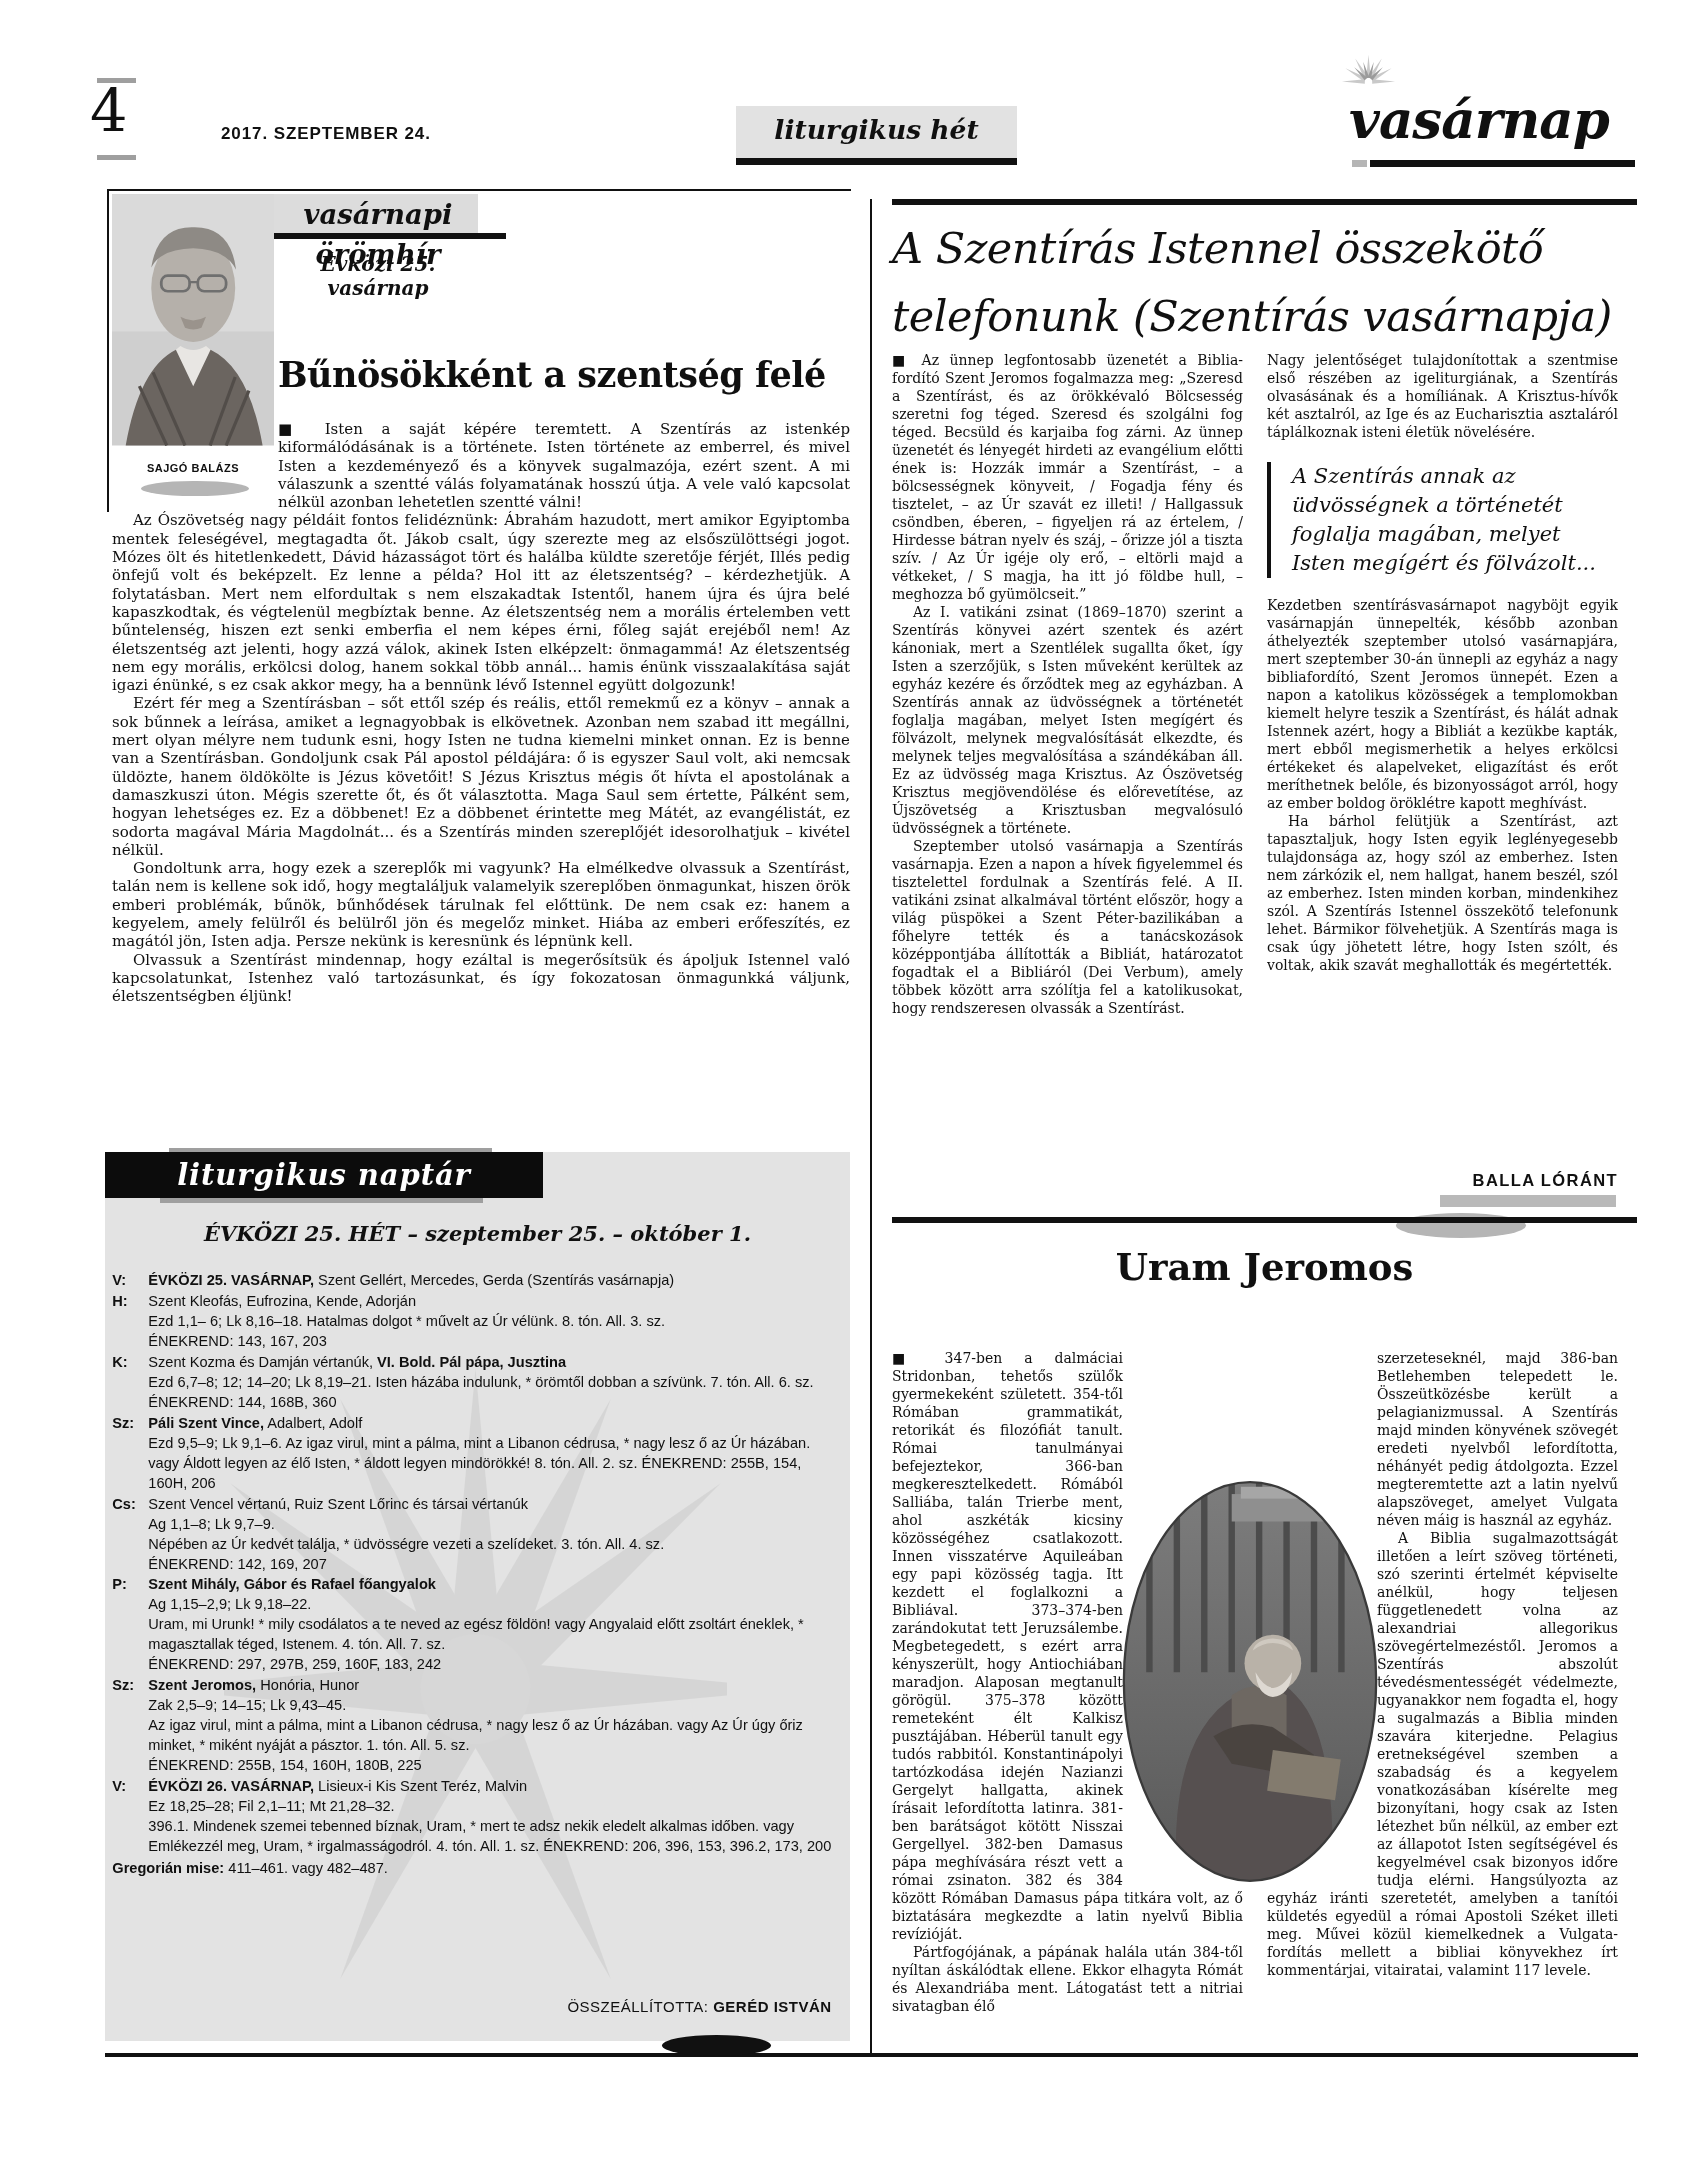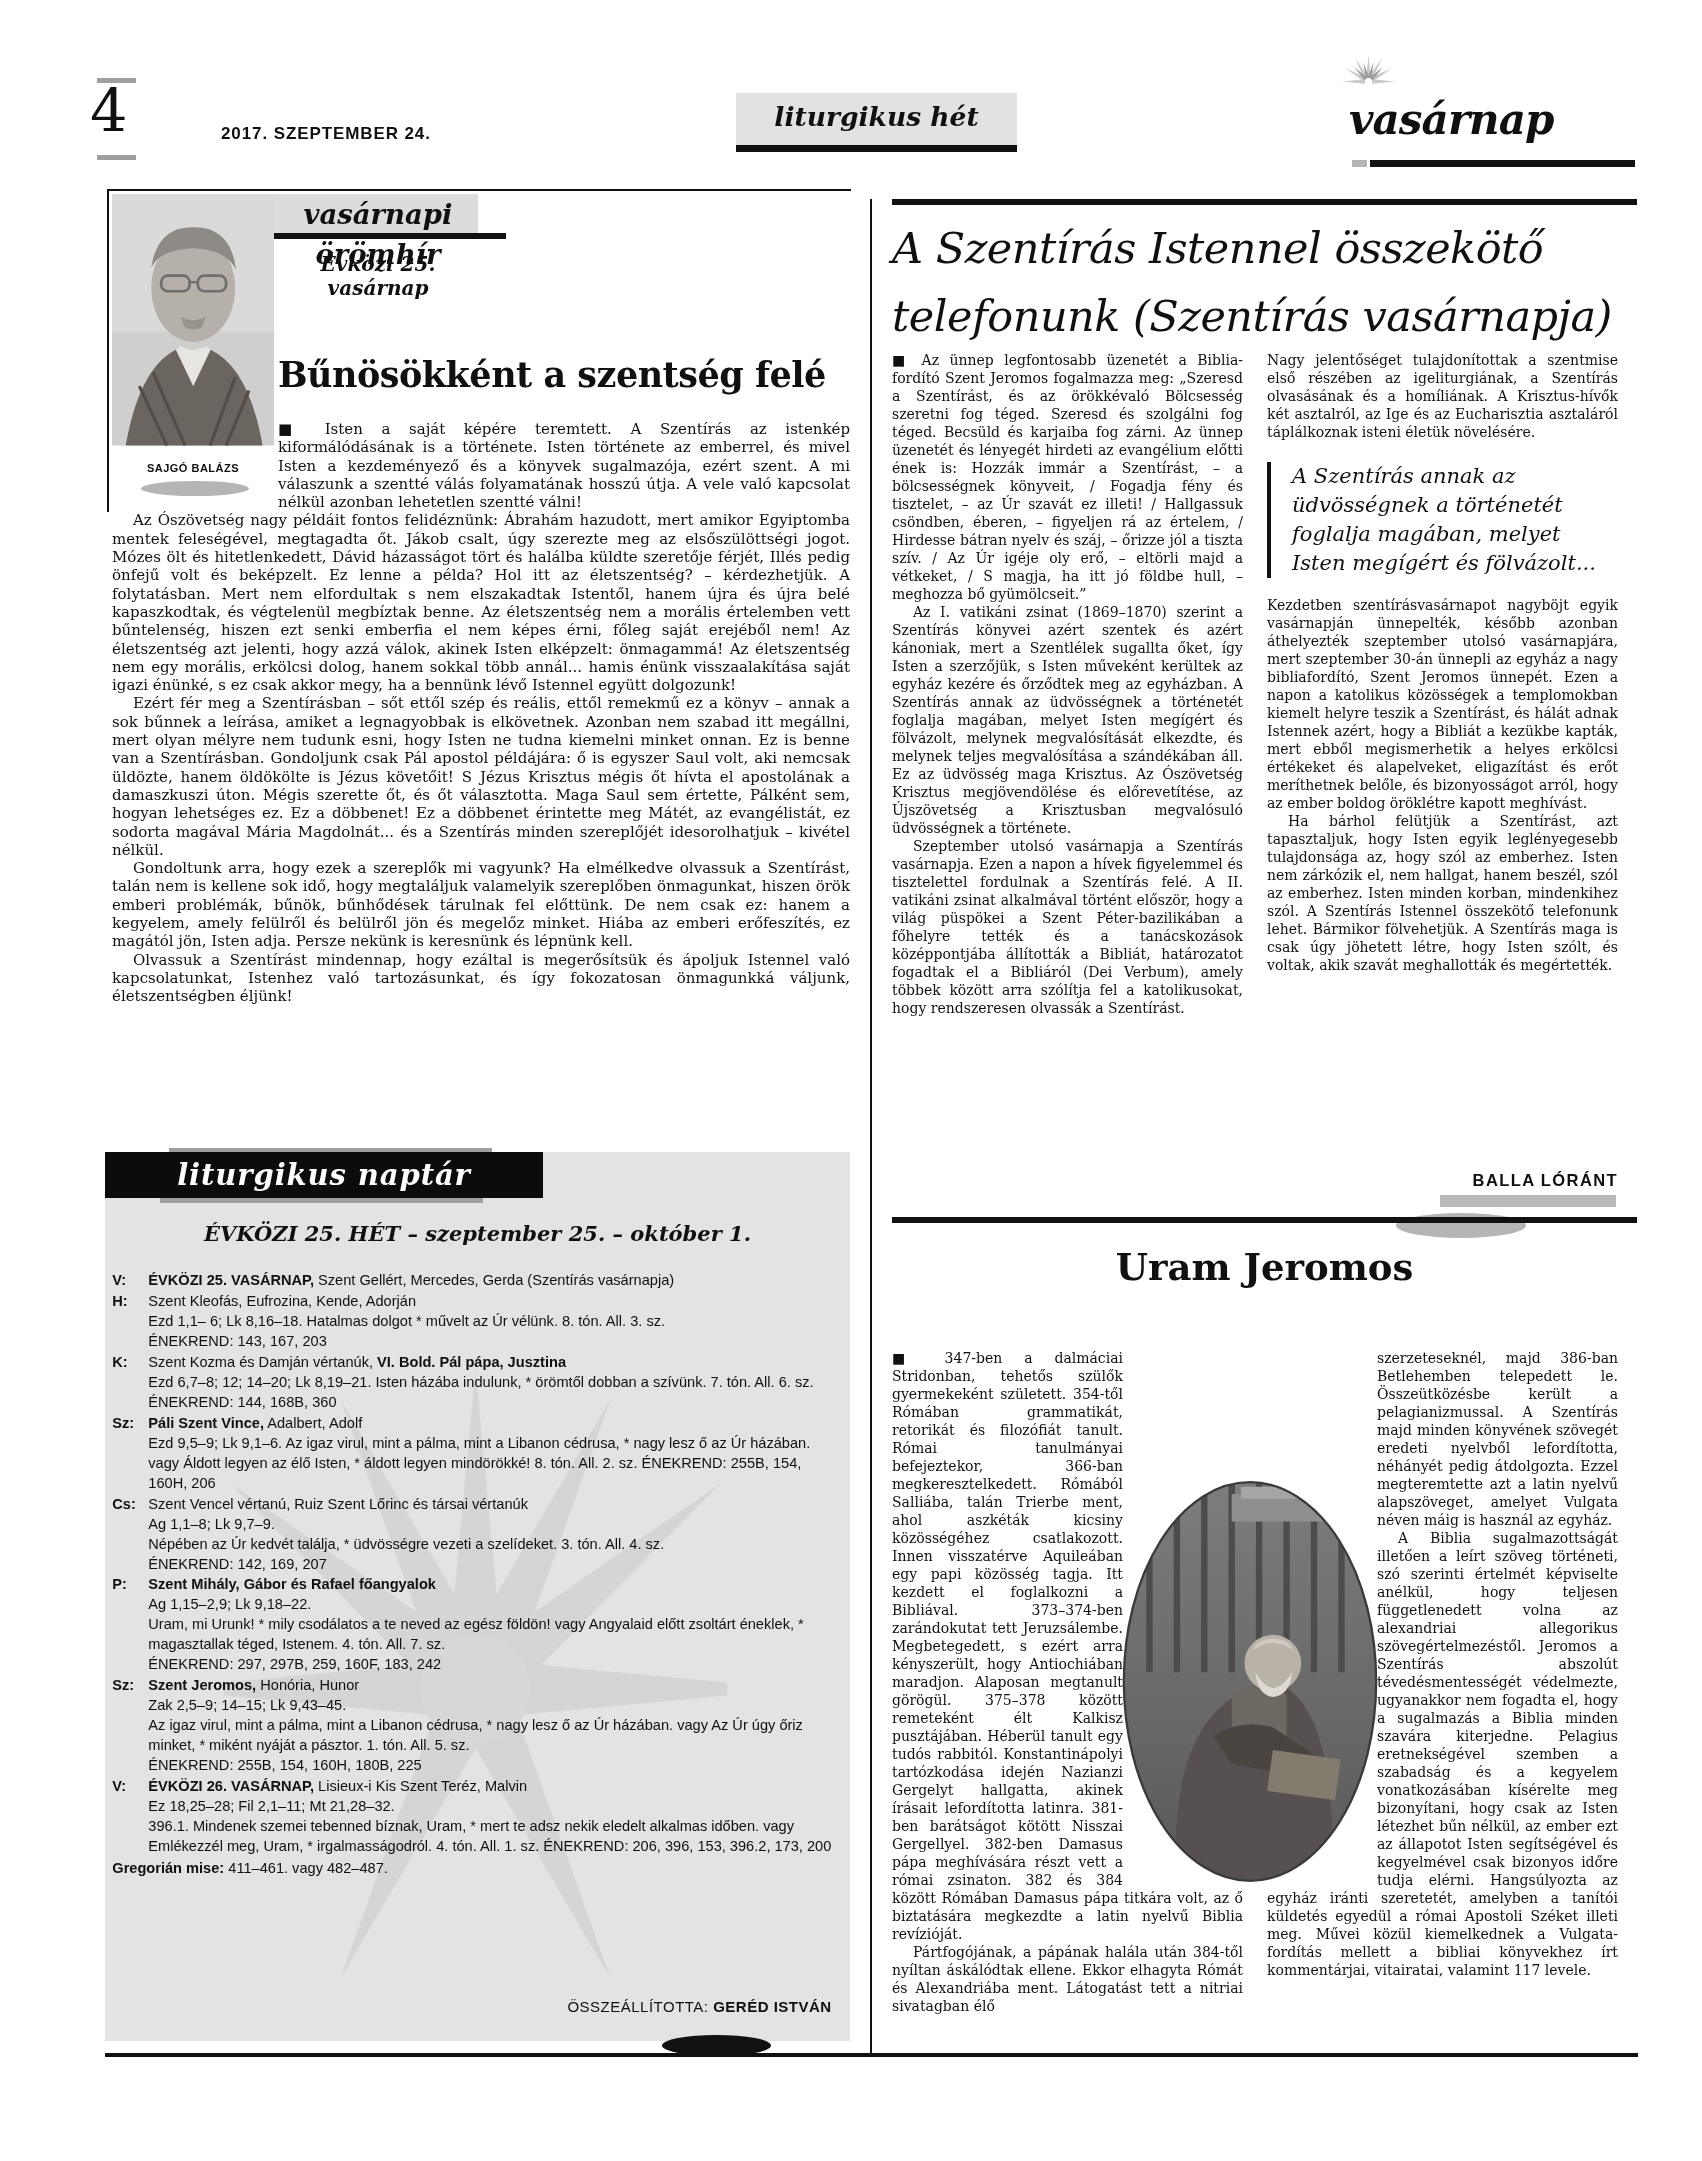--- a/index.html
+++ b/index.html
@@ -11,7 +11,7 @@
   .graybar{background:#9f9f9f;}
   #page-number{left:90px;top:82px;font-size:59px;line-height:59px;}
   #header-date{left:221px;top:124px;font-size:17px;font-weight:bold;letter-spacing:0.9px;}
-  #badge{left:736px;top:93px;width:281px;height:59px;background:#e2e2e2;}
+  #badge{left:736px;top:106px;width:281px;height:59px;background:#e2e2e2;}
   #badge .bar{position:absolute;left:0;bottom:0;width:100%;height:6.9px;background:#111;}
   #badge .txt{position:absolute;width:100%;top:8.2px;text-align:center;font-style:italic;font-weight:bold;font-size:26.5px;}
   #masthead-text{left:1349px;top:90px;font-style:italic;font-weight:bold;font-size:42px;line-height:59px;letter-spacing:-0.9px;}

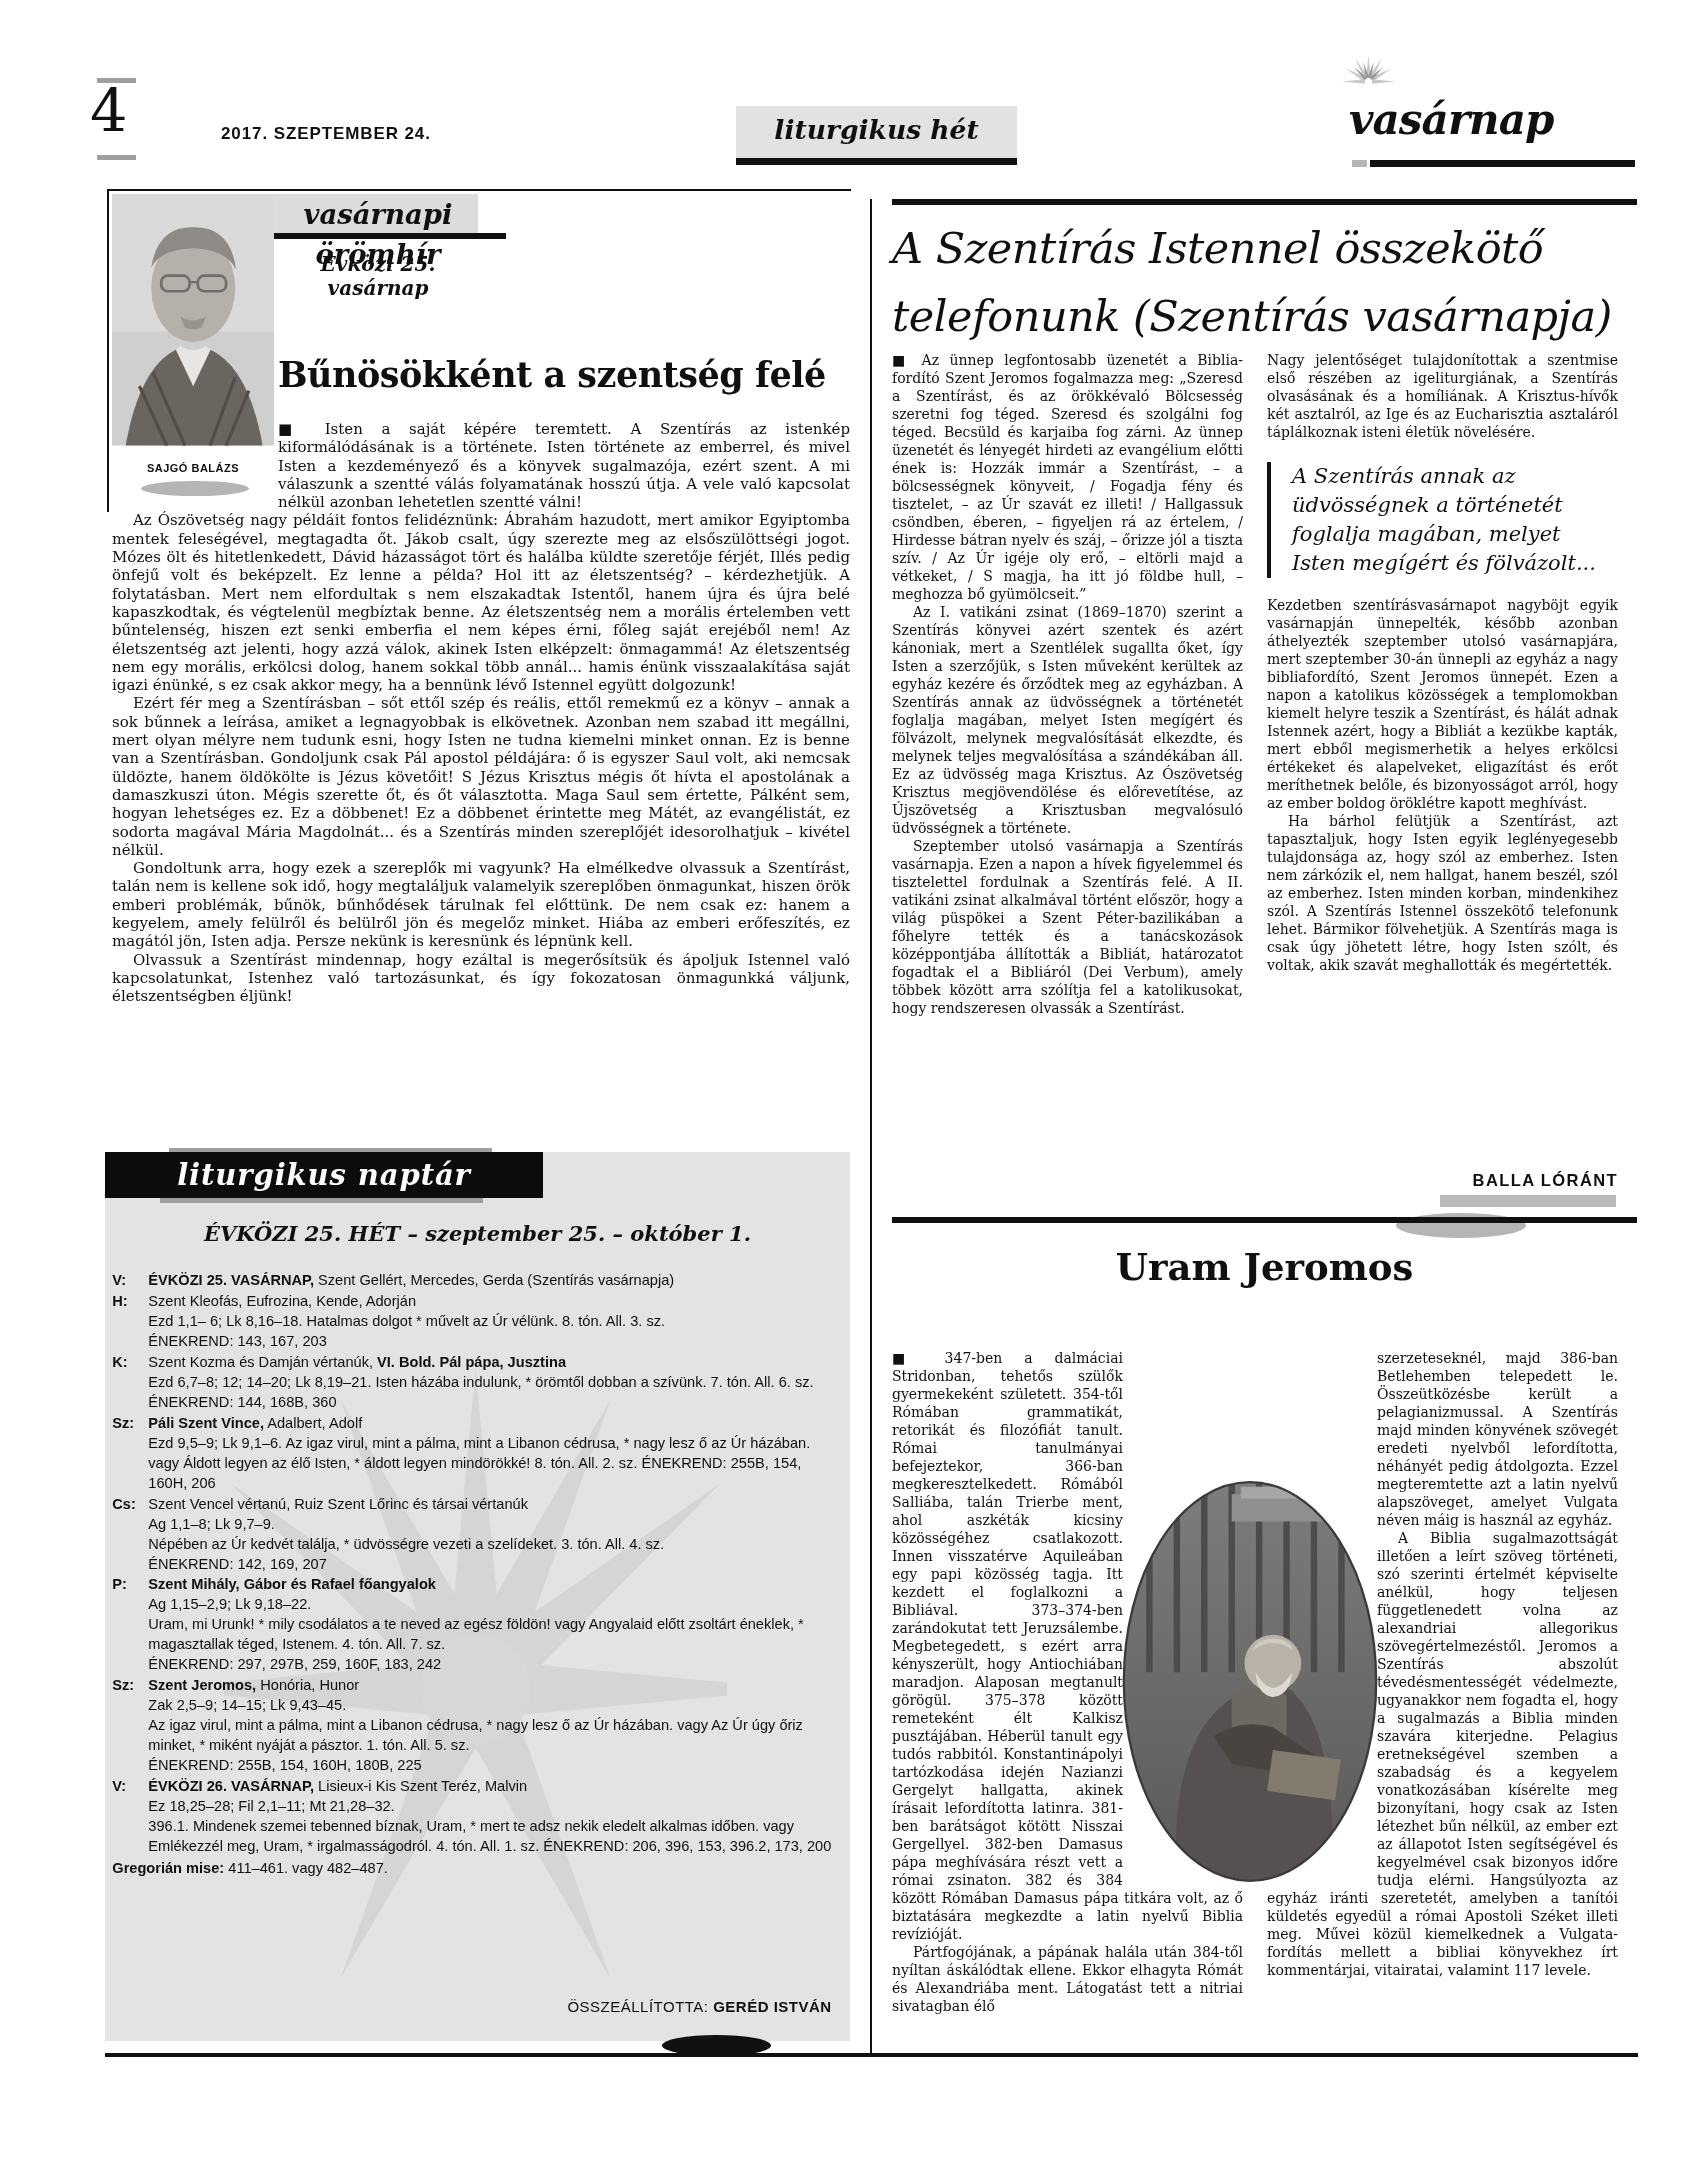--- a/index.html
+++ b/index.html
@@ -14,7 +14,7 @@
   #badge{left:736px;top:106px;width:281px;height:59px;background:#e2e2e2;}
   #badge .bar{position:absolute;left:0;bottom:0;width:100%;height:6.9px;background:#111;}
   #badge .txt{position:absolute;width:100%;top:8.2px;text-align:center;font-style:italic;font-weight:bold;font-size:26.5px;}
-  #masthead-text{left:1349px;top:90px;font-style:italic;font-weight:bold;font-size:42px;line-height:59px;letter-spacing:-0.9px;}
+  #masthead-text{left:1349px;top:90px;font-style:italic;font-weight:bold;font-size:53px;line-height:59px;letter-spacing:-0.9px;}
   #masthead-bar{left:1370px;top:160px;width:265px;height:7.3px;background:#111;}
   #masthead-sq{left:1352px;top:160px;width:14.6px;height:7.3px;background:#b5b5b5;}
   #v-divider{left:870px;top:199px;width:1.8px;height:1854px;background:#111;}

